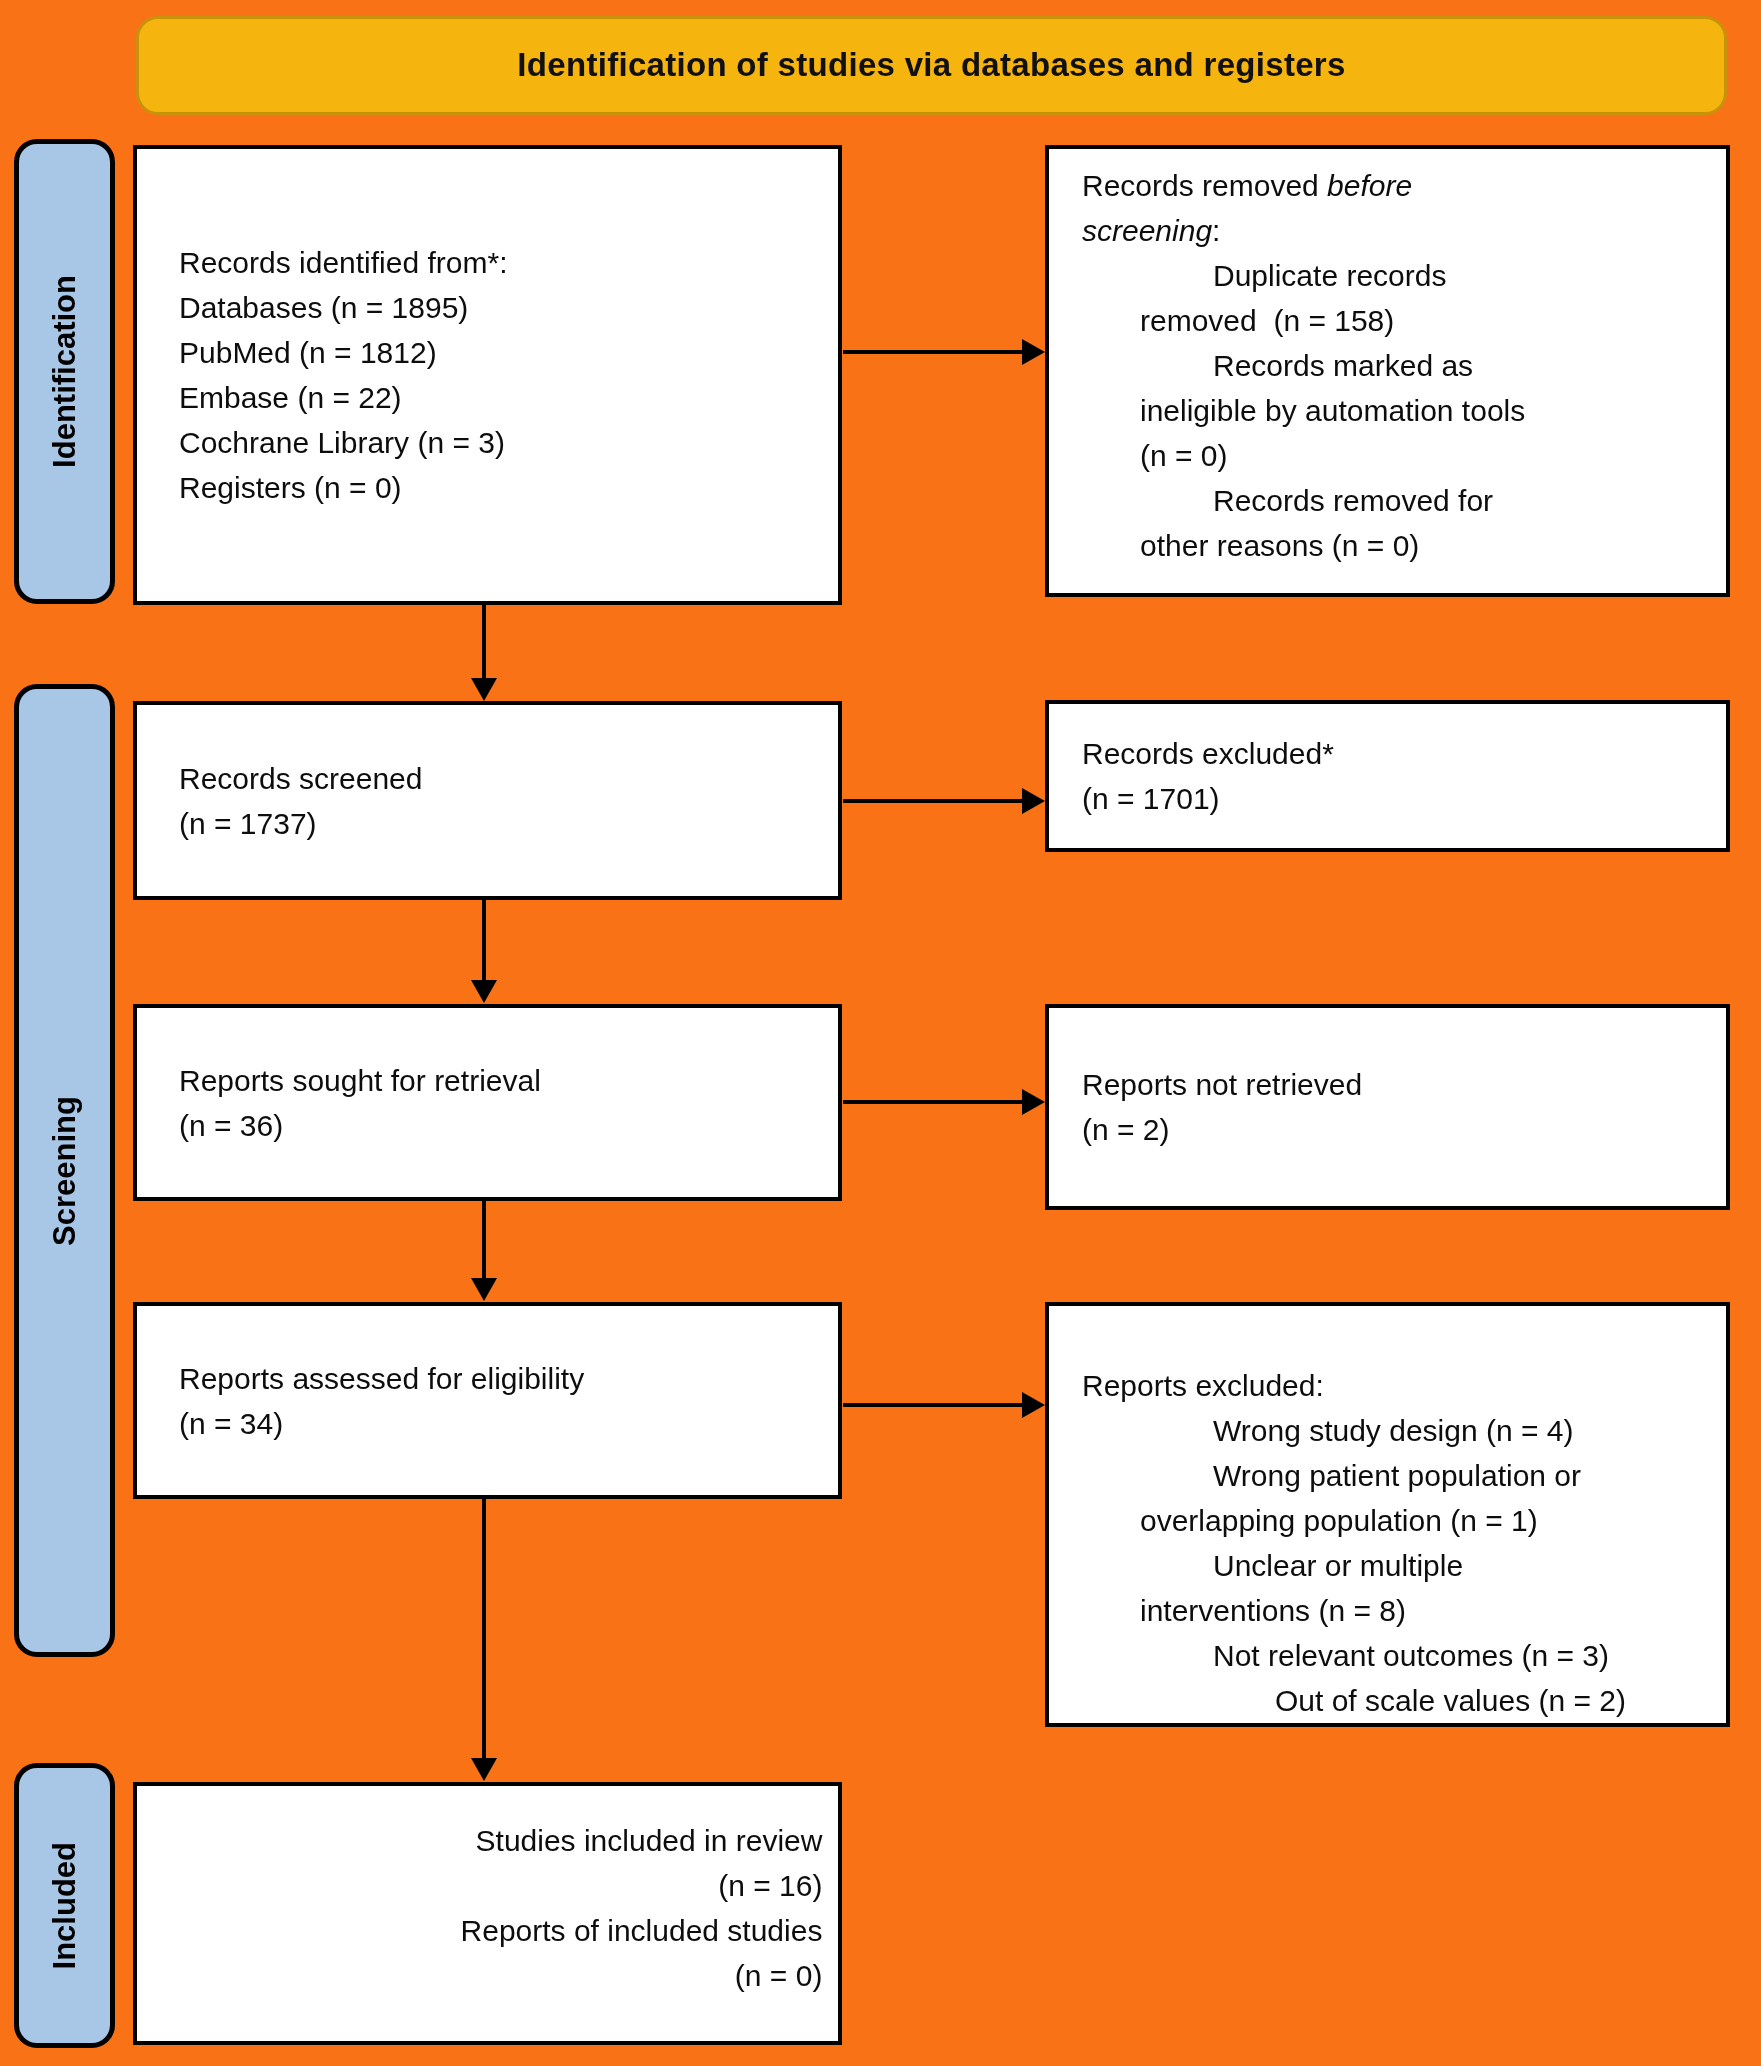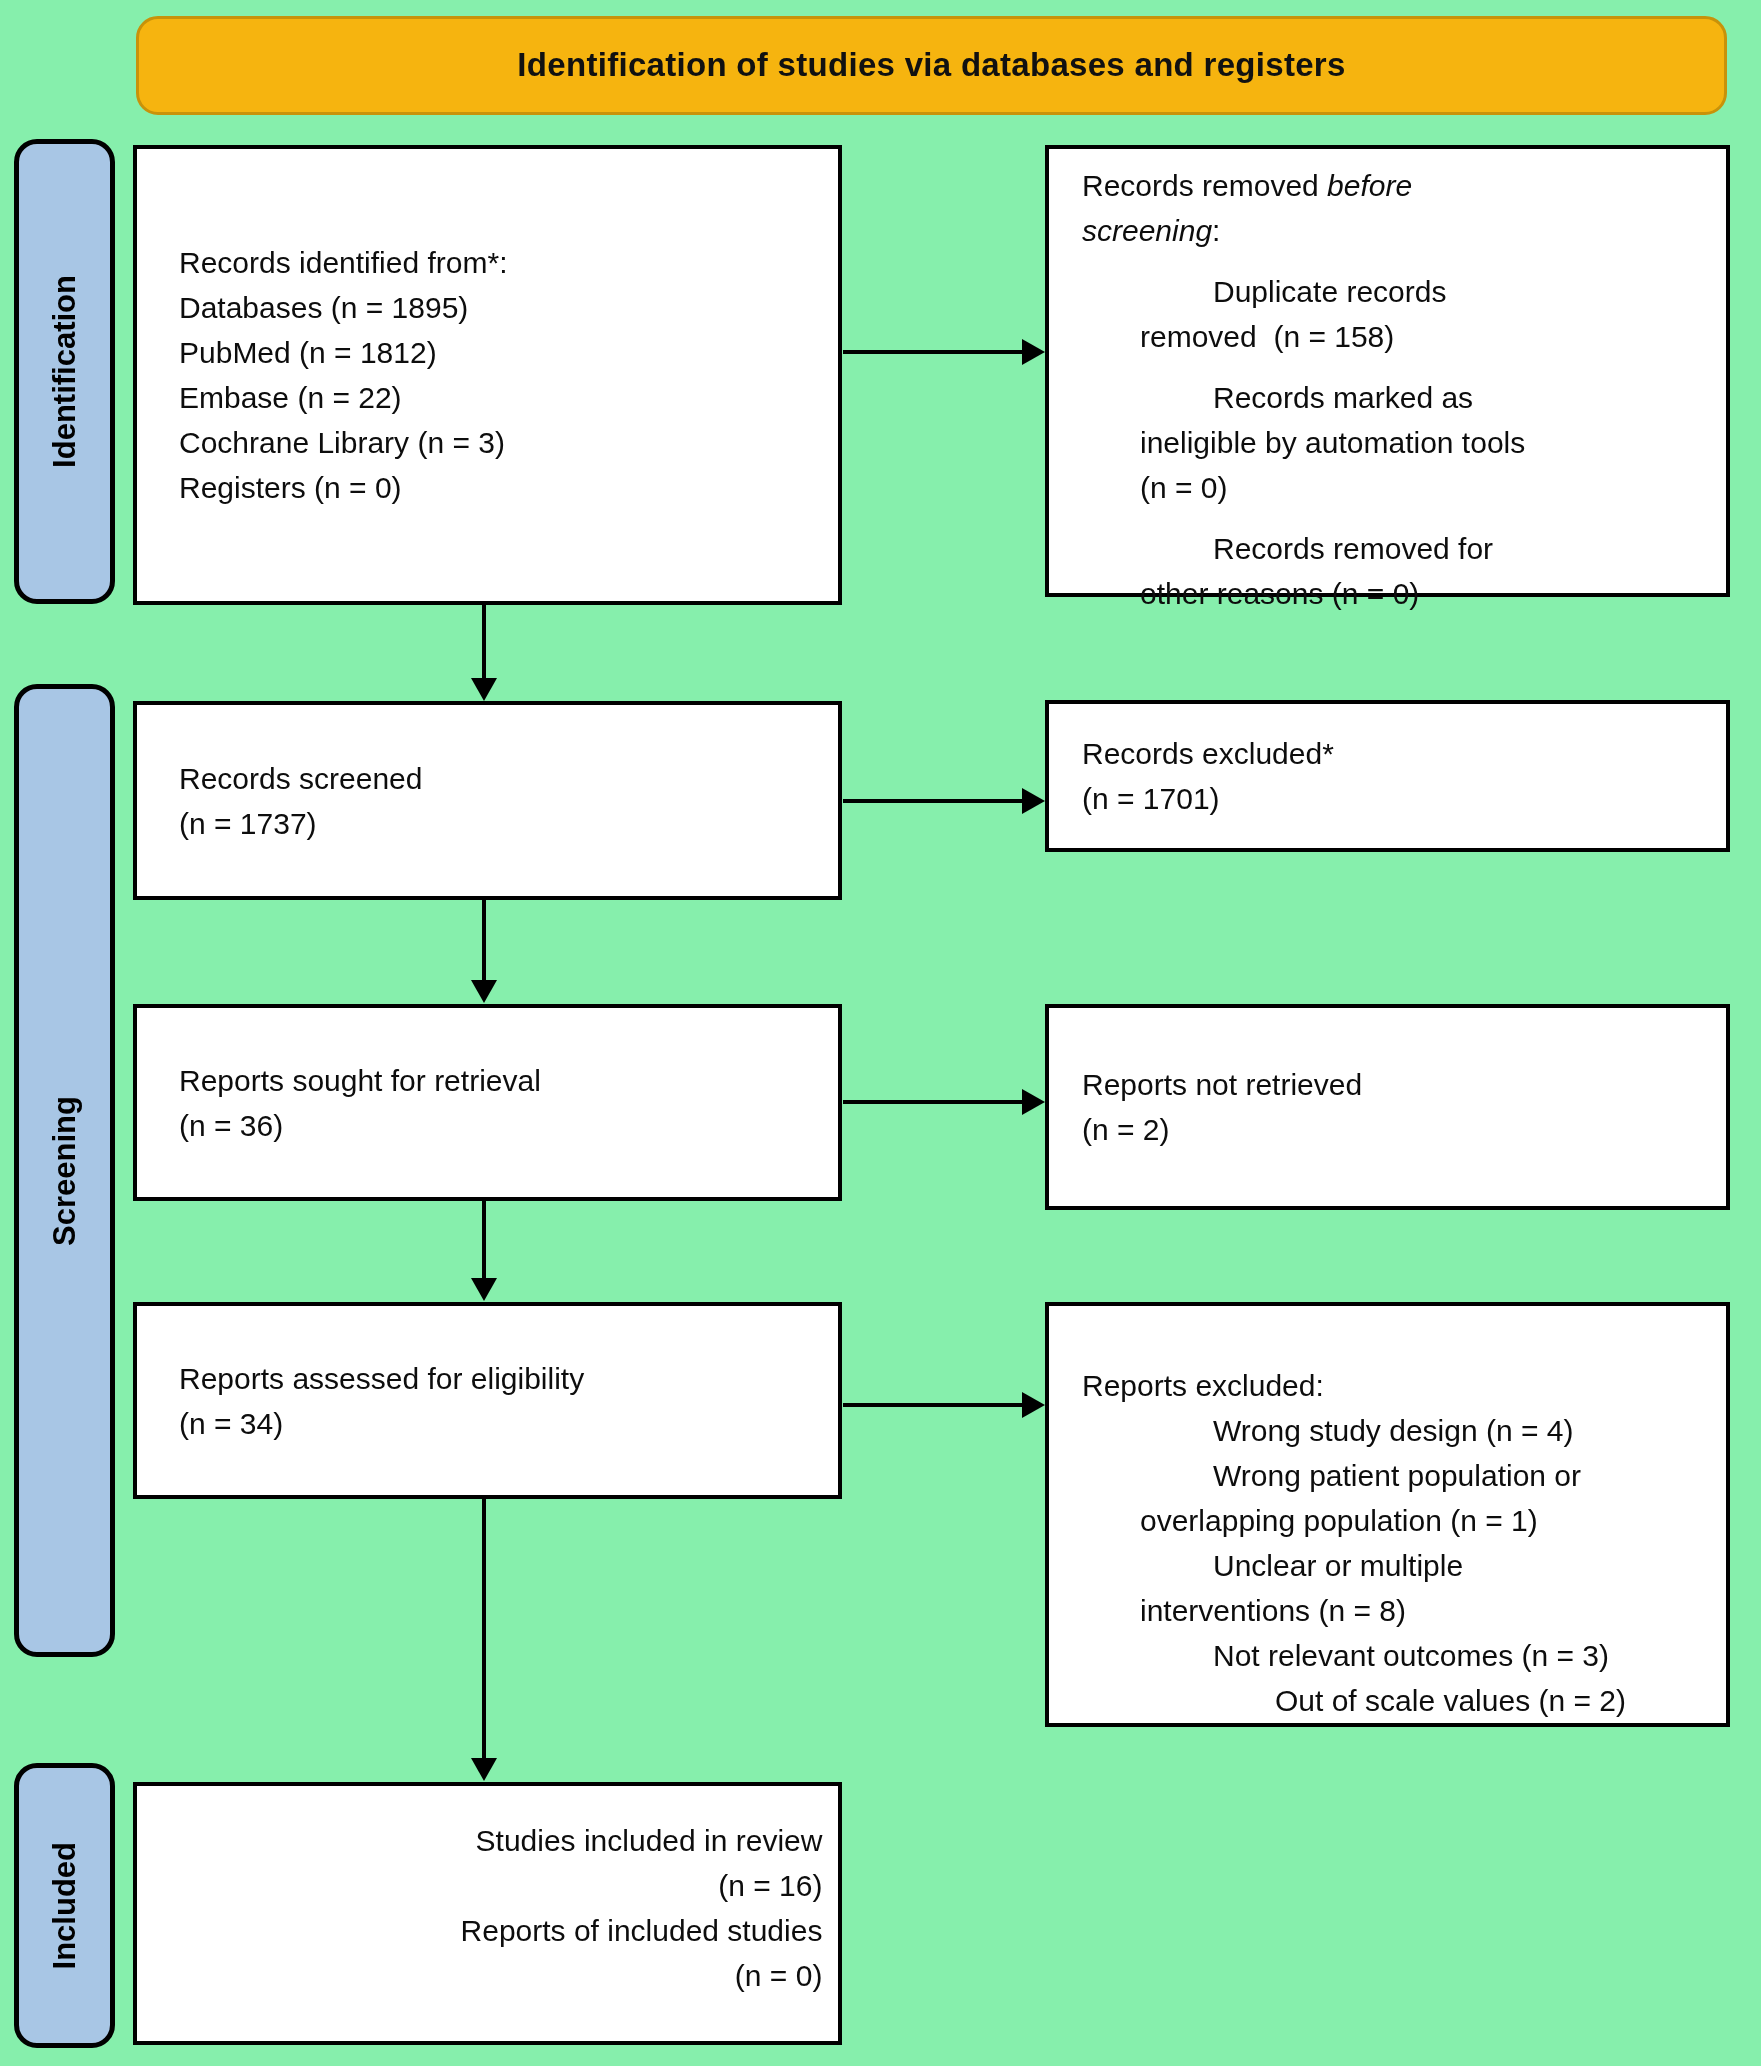--- a/index.html
+++ b/index.html
@@ -7,7 +7,7 @@
     position: relative;
     width: 1762px;
     height: 2066px;
-    background: #86efac;
+    background: #f97316;
     font-family: "Liberation Sans", sans-serif;
     color: #0d0d0d;
   }

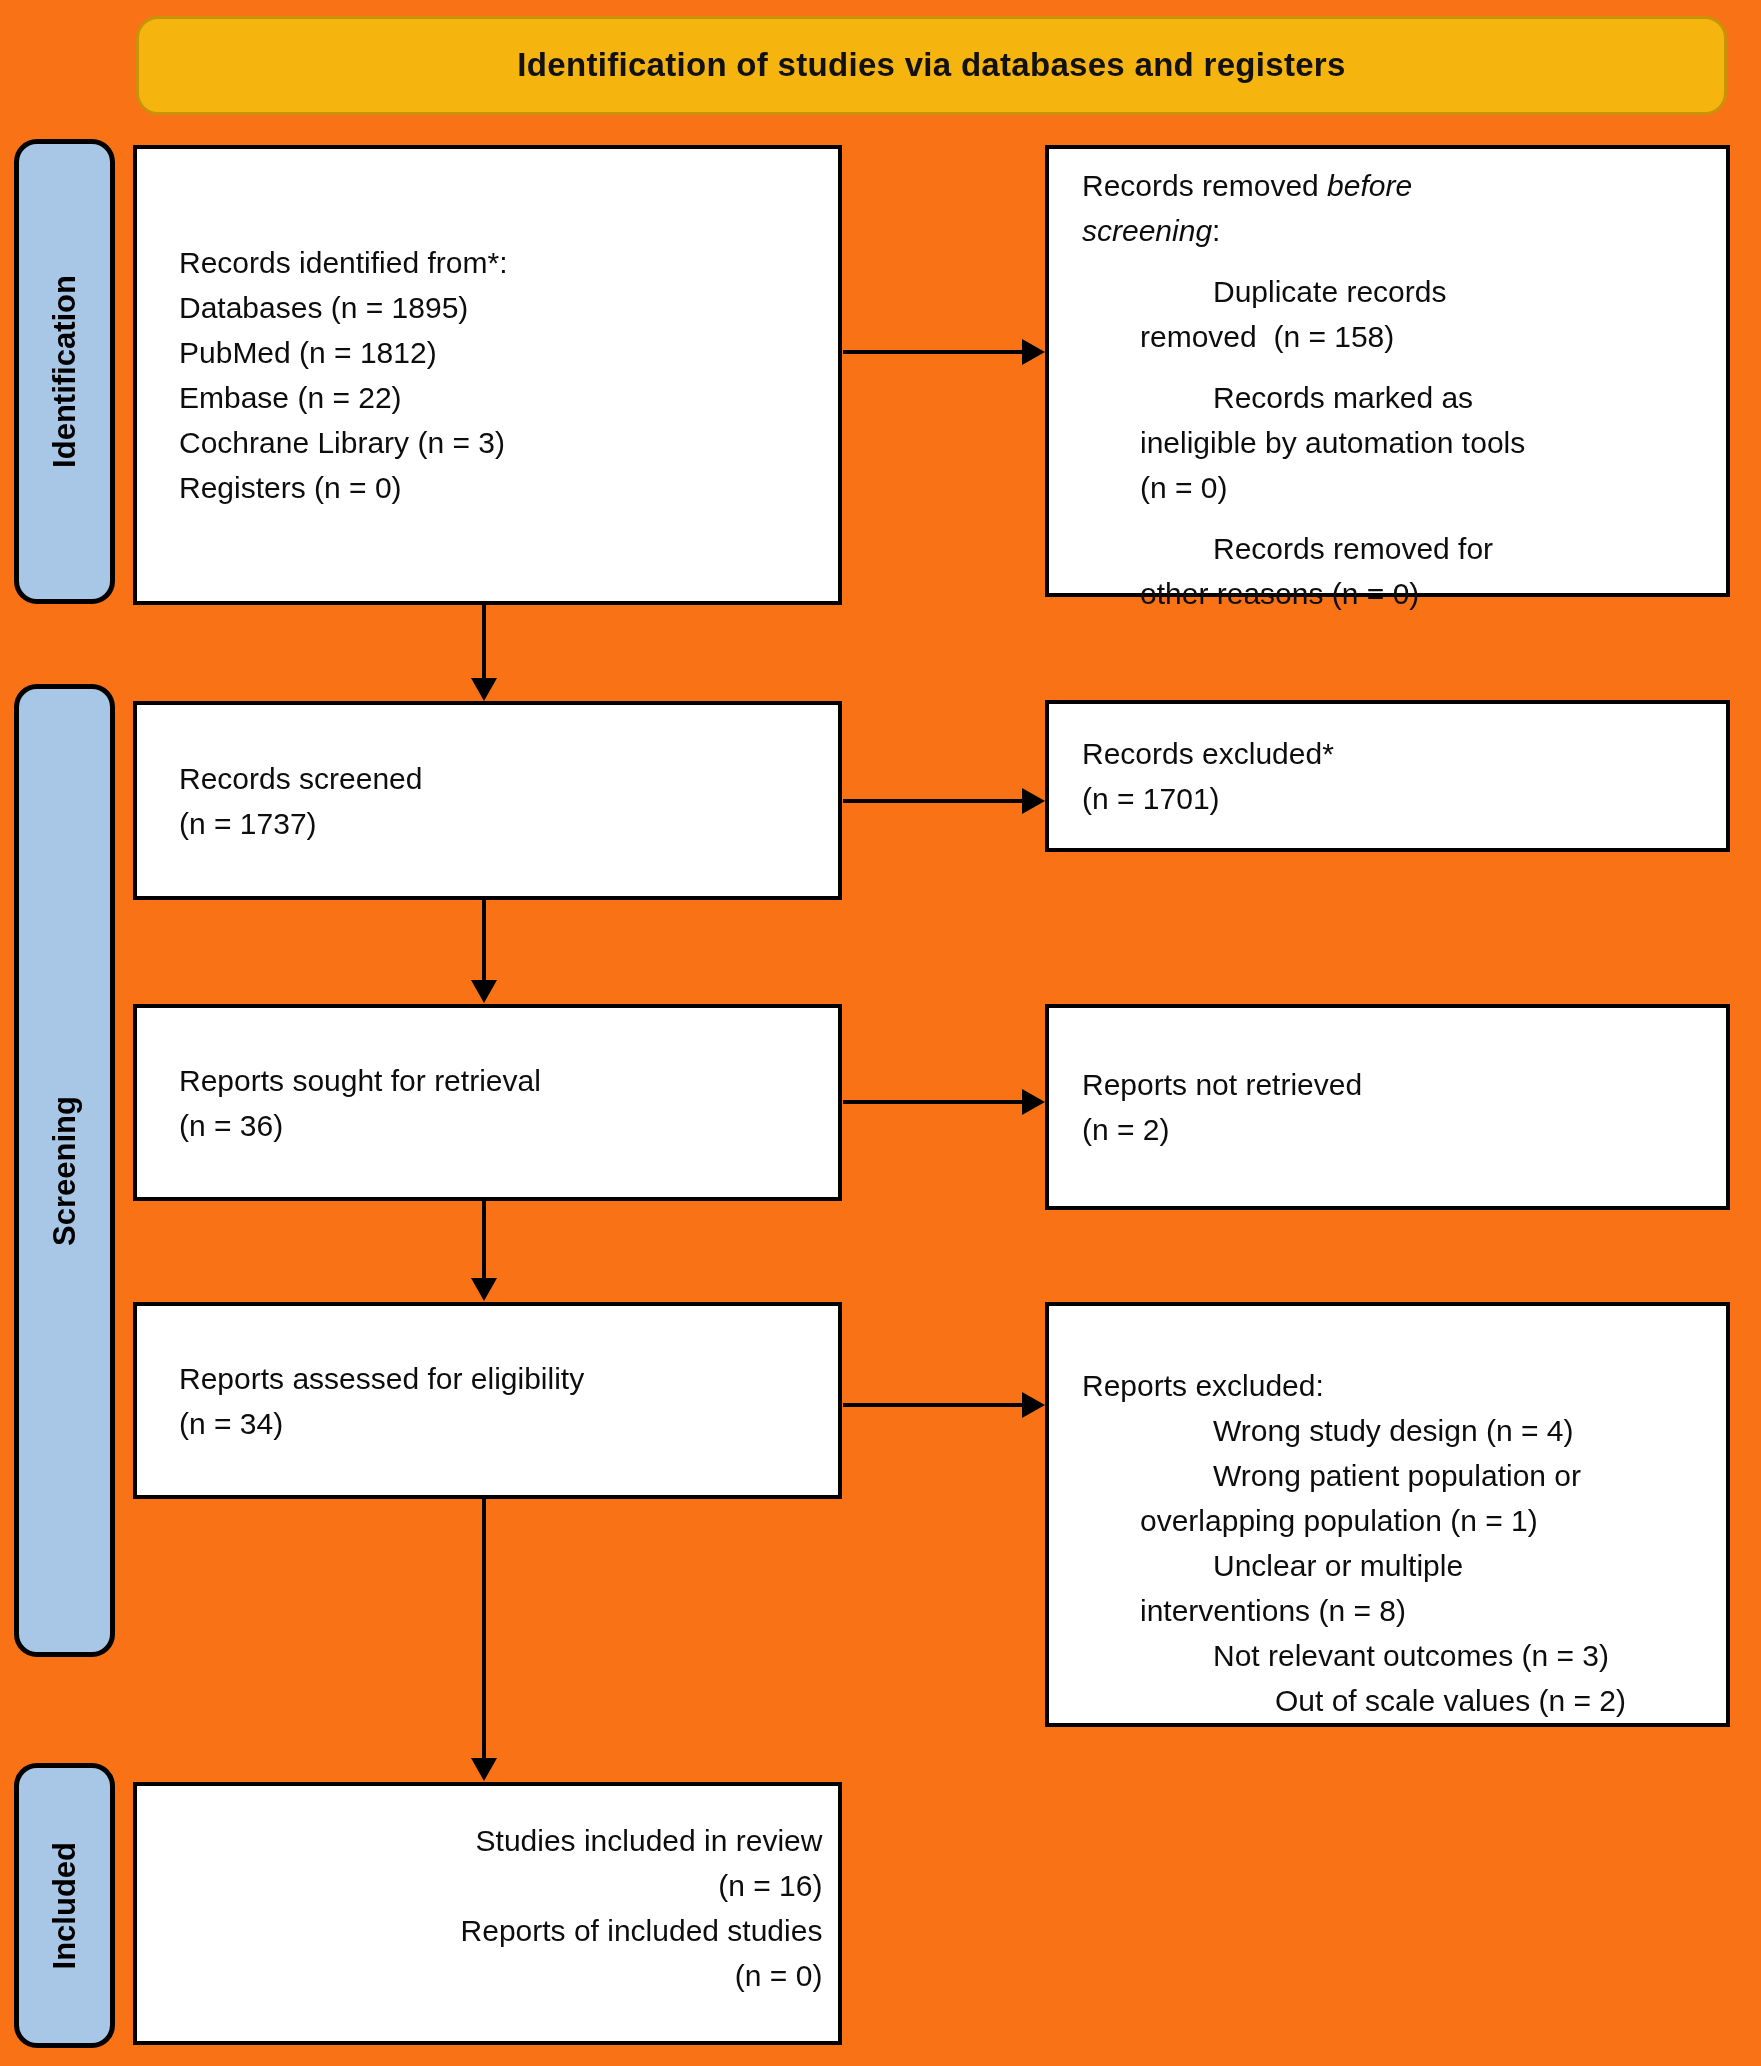--- a/index.html
+++ b/index.html
@@ -61,7 +61,7 @@
   .col-right { left: 1045px; width: 685px; }
 
   .box-records-identified { top: 145px;  height: 460px; justify-content: center; padding: 0 15.6px 0 42px; }
-  .box-records-removed    { top: 145px;  height: 452px; justify-content: flex-start; padding: 13.5px 13.5px 0 33px; gap: 16px; }
+  .box-records-removed    { top: 145px;  height: 452px; justify-content: flex-start; padding: 13.5px 13.5px 0 33px; }
   .box-records-screened   { top: 701px; height: 199px; justify-content: center; padding: 0 15.6px 0 42px; }
   .box-records-excluded   { top: 700px; height: 152px; justify-content: center; padding: 0 13.5px 0 33px; }
   .box-reports-sought     { top: 1004px; height: 197px; justify-content: center; padding: 0 15.6px 0 42px; }

